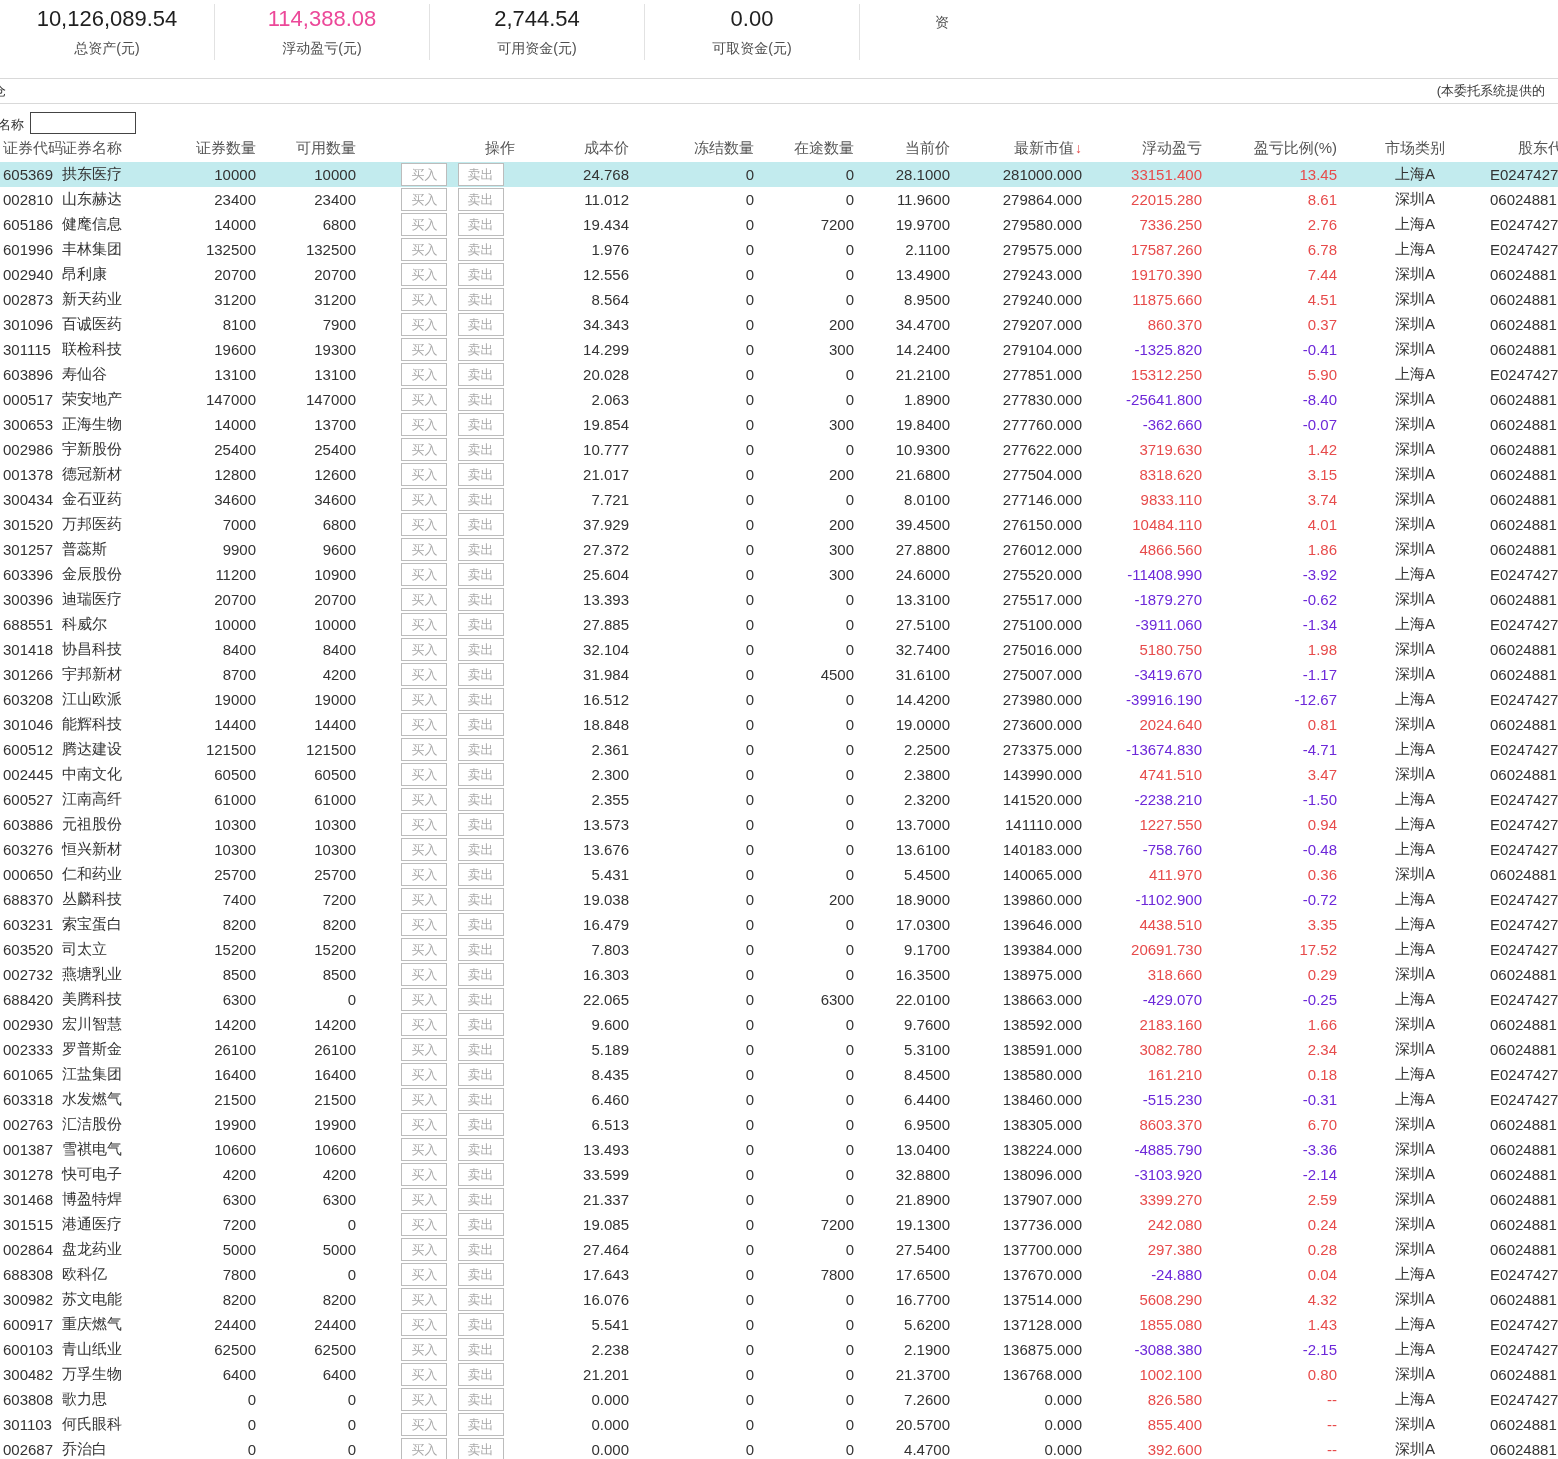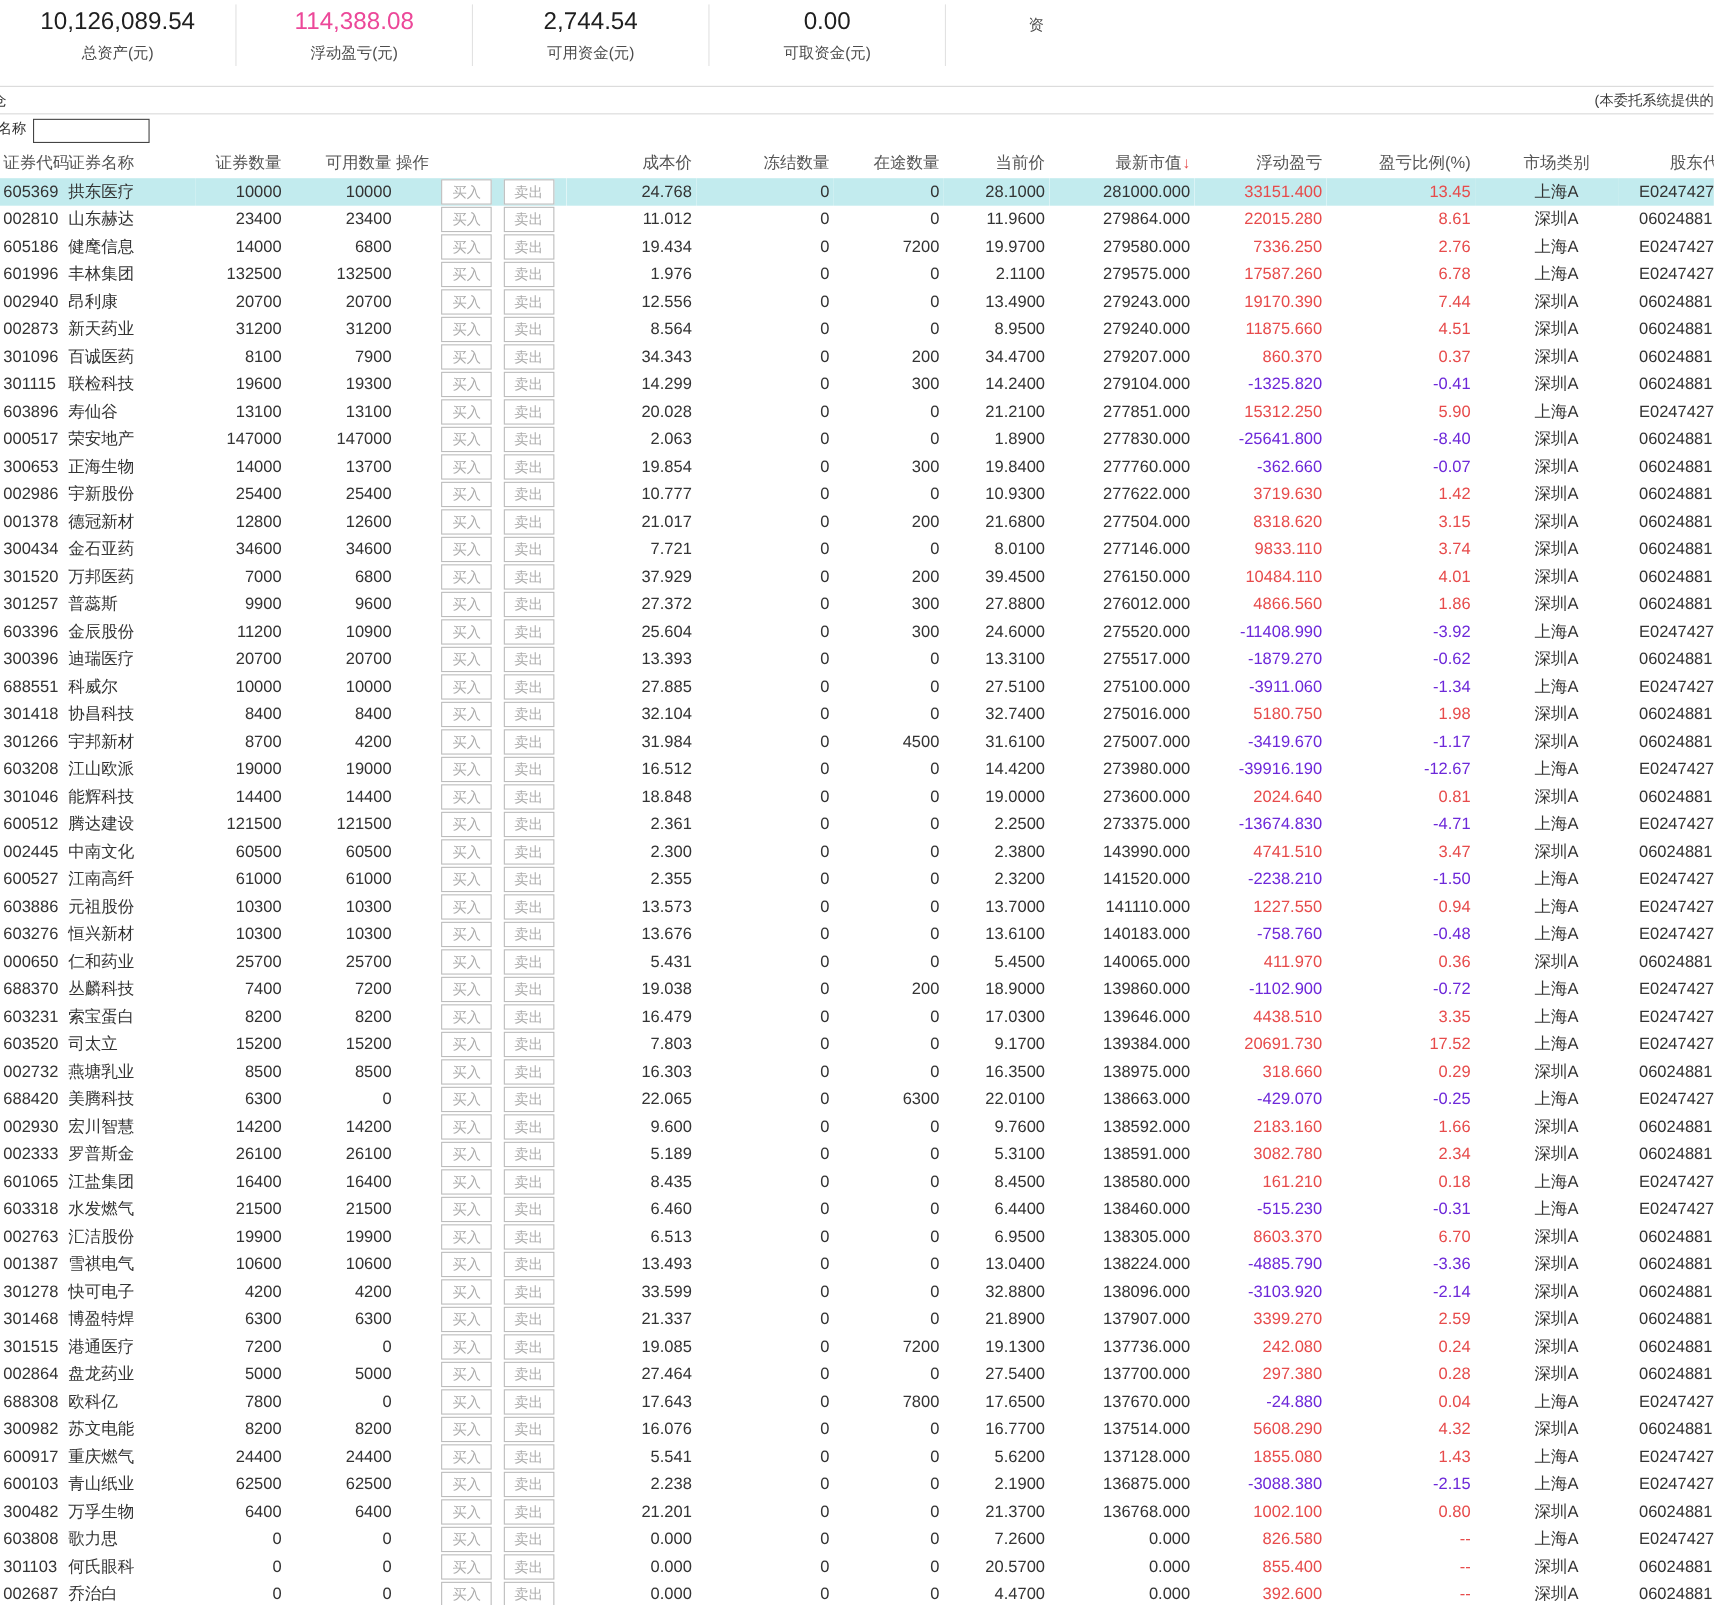--- a/index.html
+++ b/index.html
@@ -28,7 +28,7 @@
     font-size:13px;color:#333;overflow:hidden;
   }
   .toolbar .tab-partial{margin-left:-7px;white-space:nowrap;}
-  .toolbar .notice{white-space:nowrap;margin-right:0;color:#3a3a3a;}
+  .toolbar .notice{white-space:nowrap;margin-right:13px;color:#3a3a3a;}
   
   .filter{position:absolute;left:0;top:108px;height:26px;display:flex;align-items:flex-start;font-size:13px;color:#333;}
   .filter .flabel{margin-left:-2px;white-space:nowrap;}

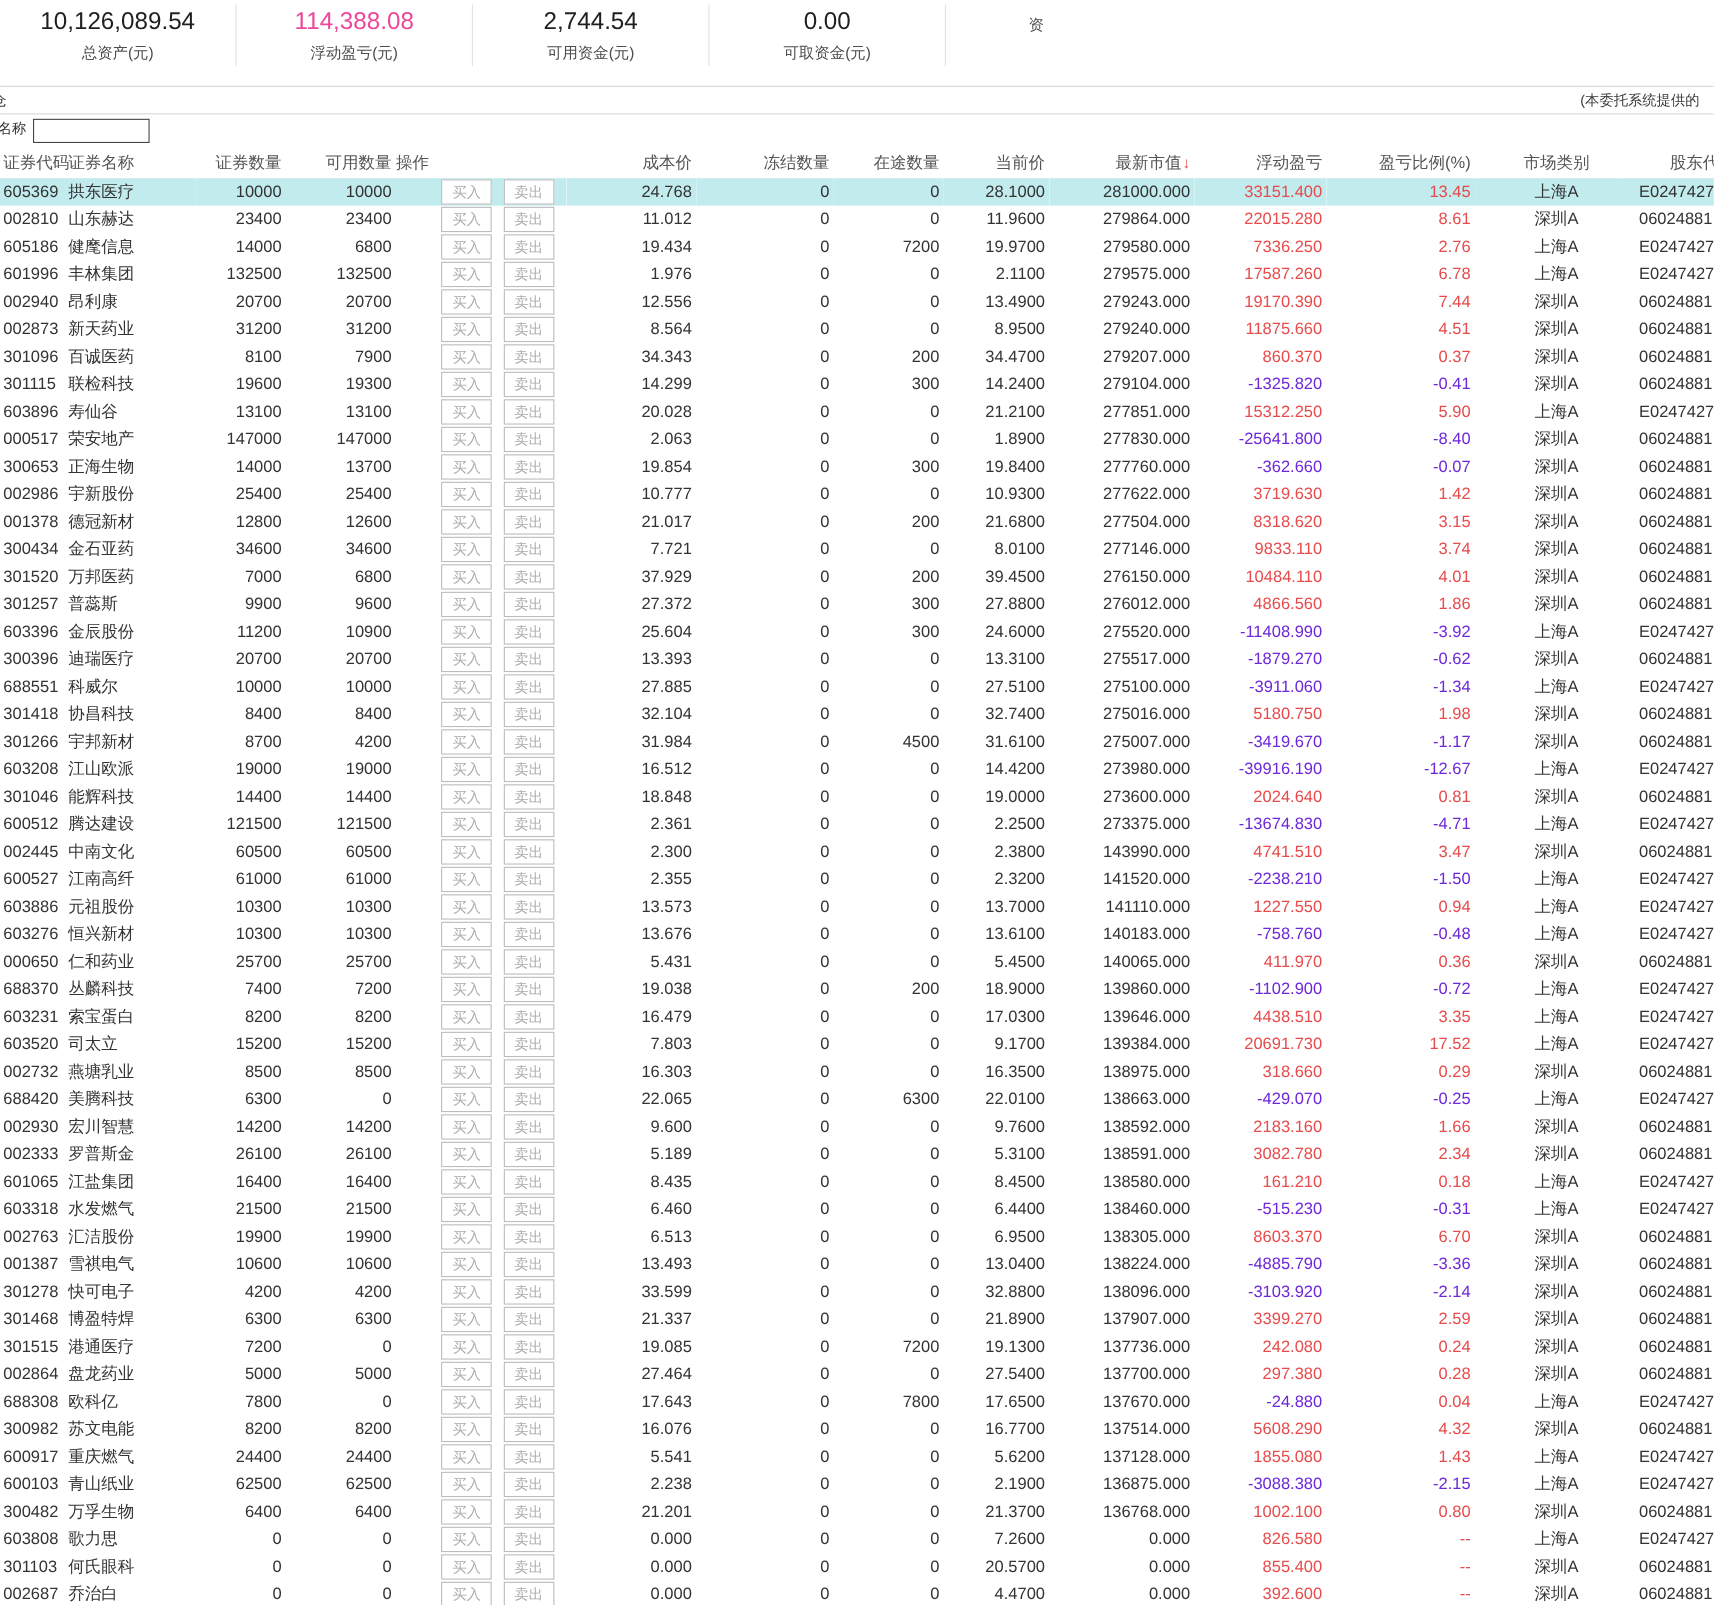--- a/index.html
+++ b/index.html
@@ -30,7 +30,7 @@
   .toolbar .tab-partial{margin-left:-7px;white-space:nowrap;}
   .toolbar .notice{white-space:nowrap;margin-right:13px;color:#3a3a3a;}
   
-  .filter{position:absolute;left:0;top:108px;height:26px;display:flex;align-items:flex-start;font-size:13px;color:#333;}
+  .filter{position:absolute;left:0;top:108px;height:26px;display:flex;align-items:flex-end;font-size:13px;color:#333;}
   .filter .flabel{margin-left:-2px;white-space:nowrap;}
   .filter input{
     width:98px;height:20px;margin-left:6px;border:1px solid #444;background:#fff;

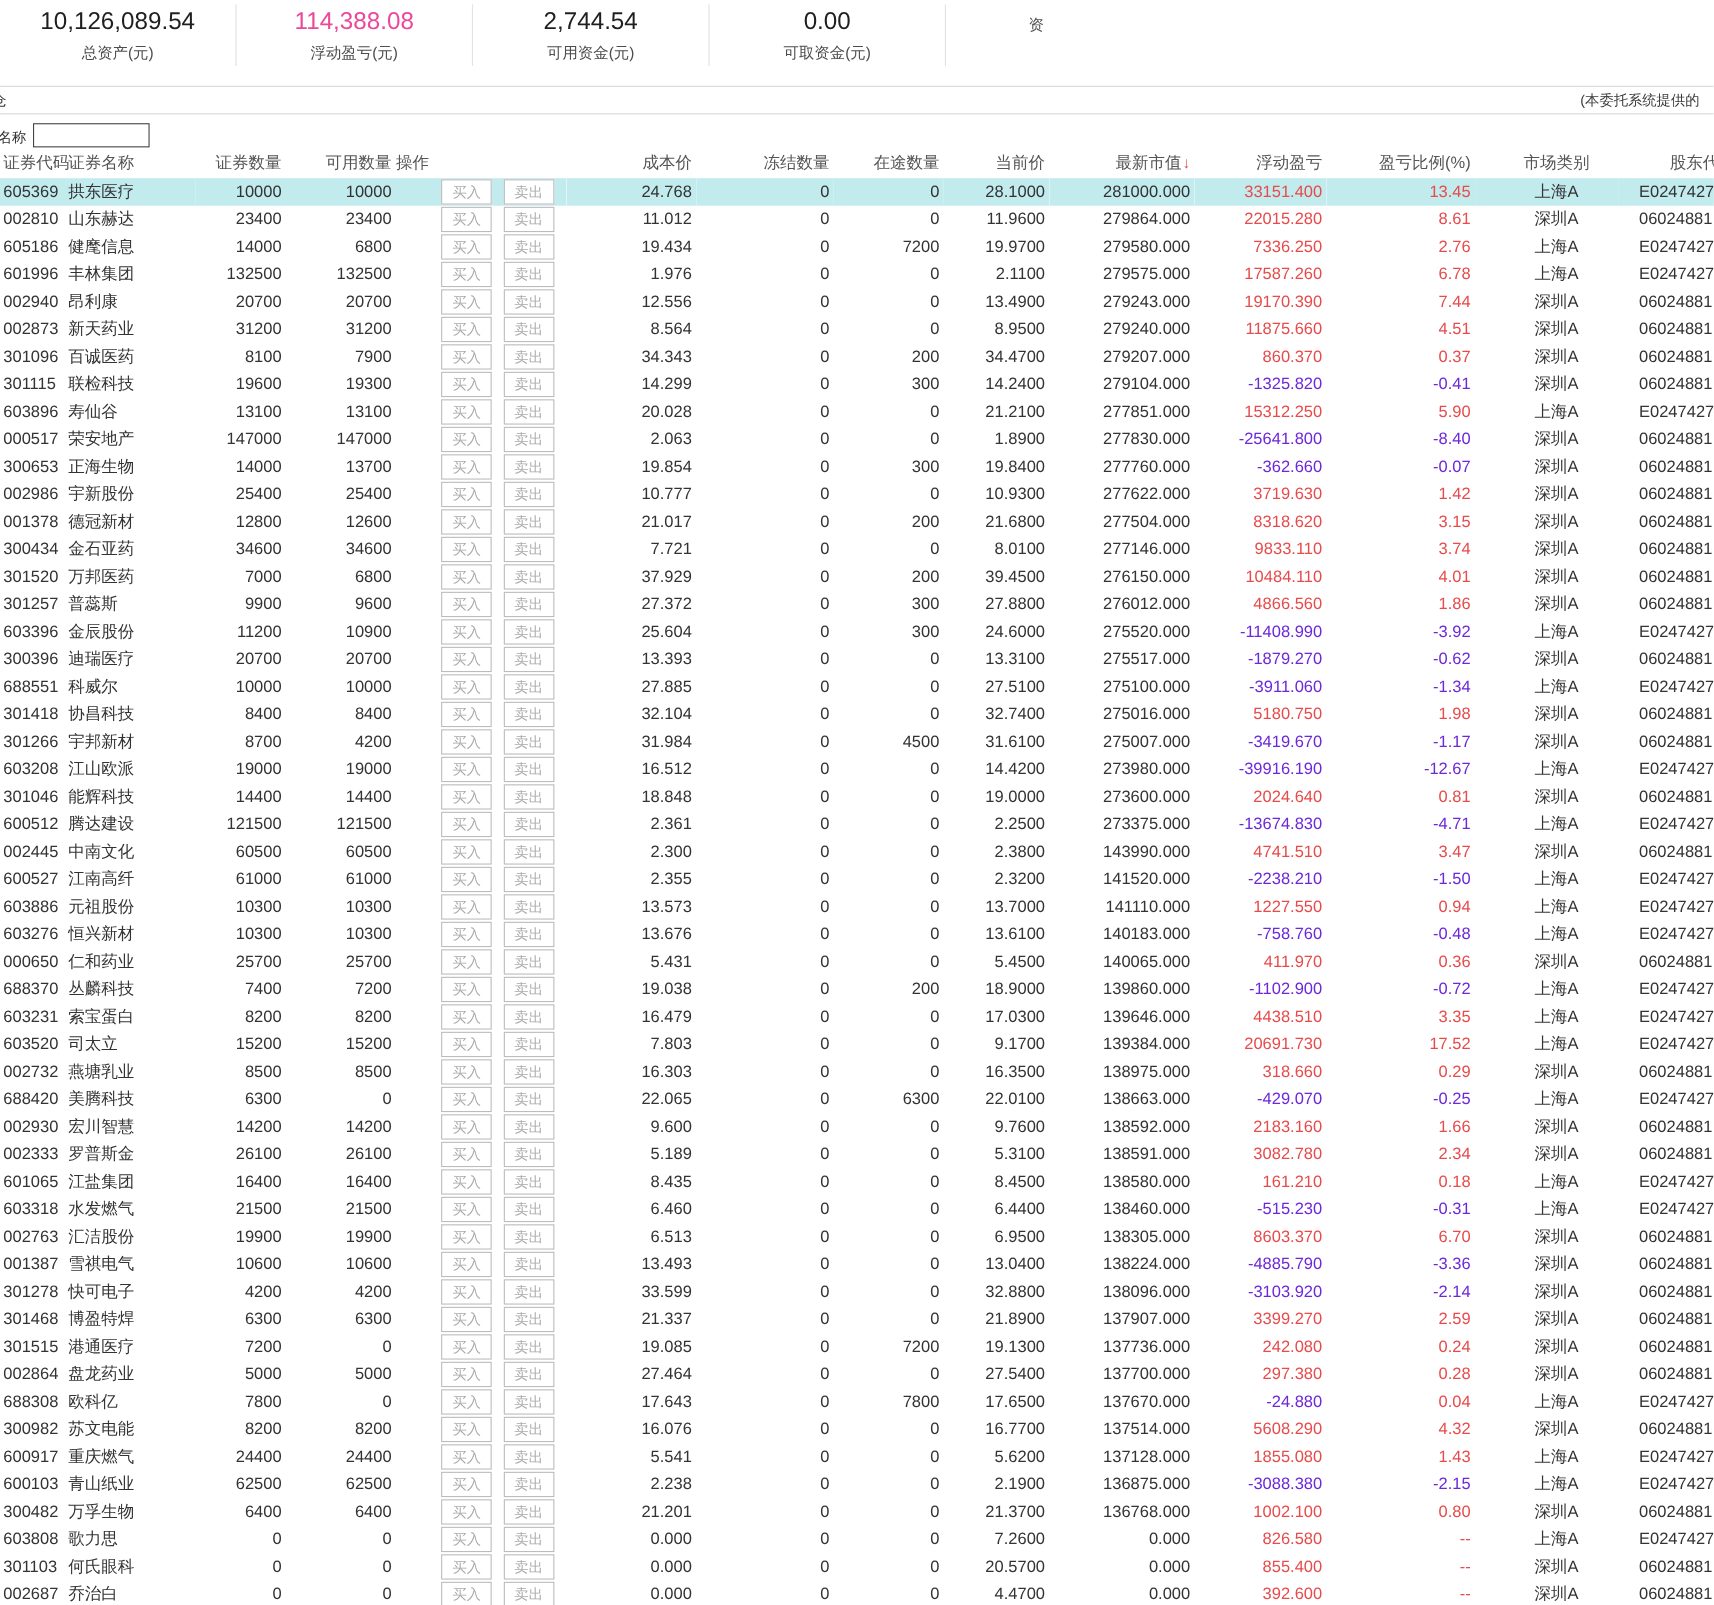--- a/index.html
+++ b/index.html
@@ -127,7 +127,7 @@
         <th class="c-name">证券名称</th>
         <th class="c-num">证券数量</th>
         <th class="c-num">可用数量</th>
-        <th class="c-op" style="text-align:left;padding-left:0;">操作</th>
+        <th class="c-op" style="text-align:right;padding-left:0;">操作</th>
         <th class="c-num">成本价</th>
         <th class="c-num">冻结数量</th>
         <th class="c-num">在途数量</th>

